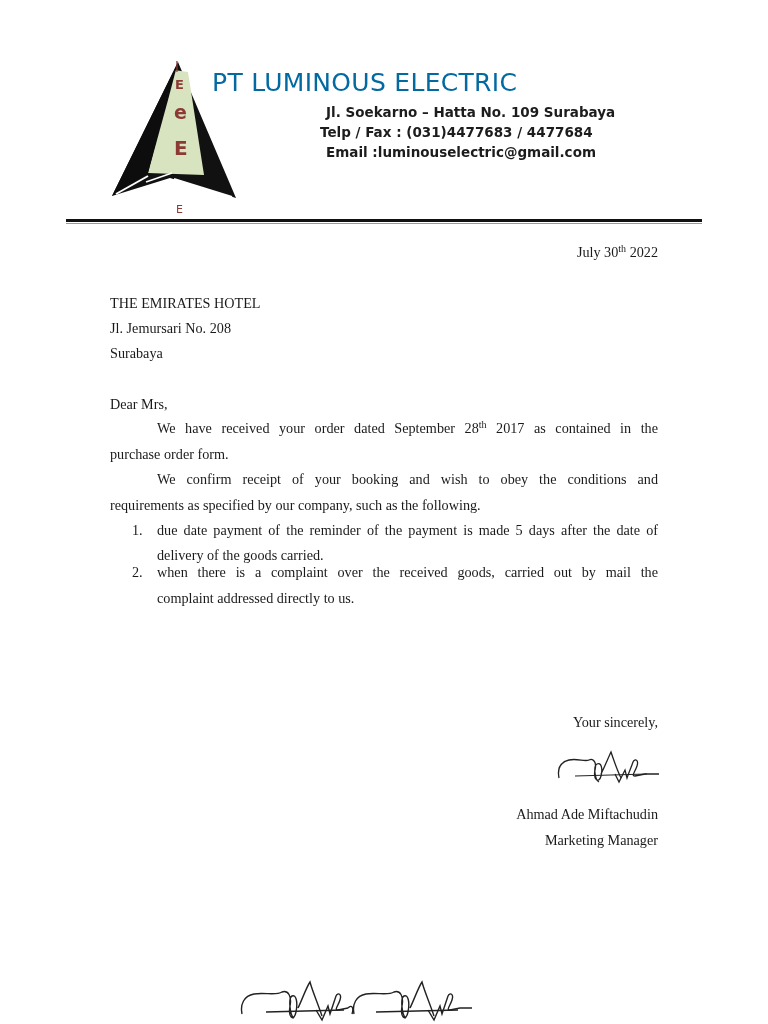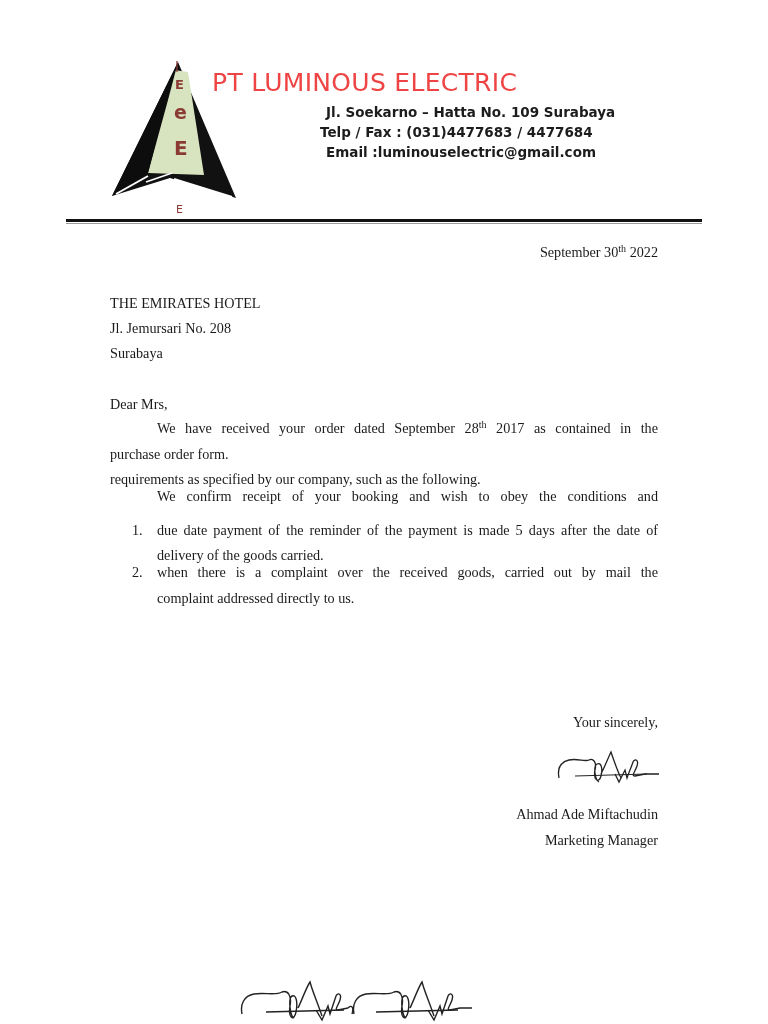--- a/index.html
+++ b/index.html
@@ -43,7 +43,7 @@
       font-family: "DejaVu Sans", sans-serif;
       font-size: 25px;
       letter-spacing: 0.3px;
-      color: #ef4444;
+      color: #0369a1;
       white-space: nowrap;
     }
     .contact-line {

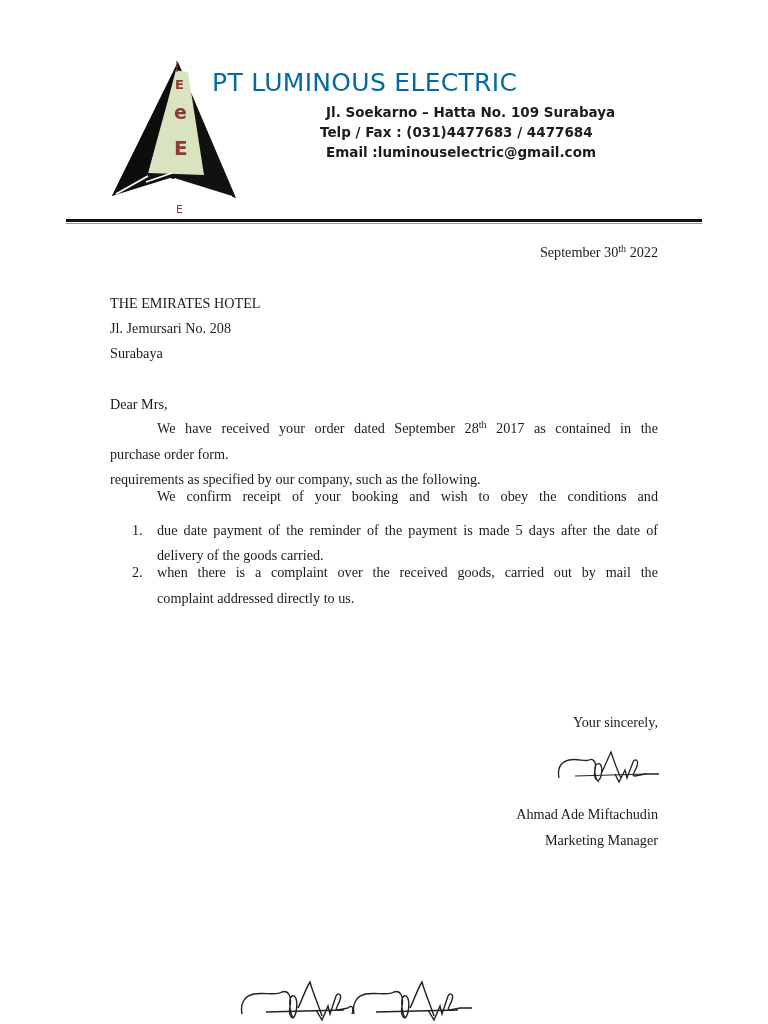--- a/index.html
+++ b/index.html
@@ -148,7 +148,7 @@
   <div class="rule-thick"></div>
   <div class="rule-thin"></div>
 
-  <div class="abs serif date"><span>September 30</span><sup>th</sup><span> 2022</span></div>
+  <div class="abs serif date"><span>July 30</span><sup>th</sup><span> 2022</span></div>
 
   <div class="abs serif" style="left:110px; top:295px;">THE EMIRATES HOTEL</div>
   <div class="abs serif" style="left:110px; top:320px;">Jl. Jemursari No. 208</div>

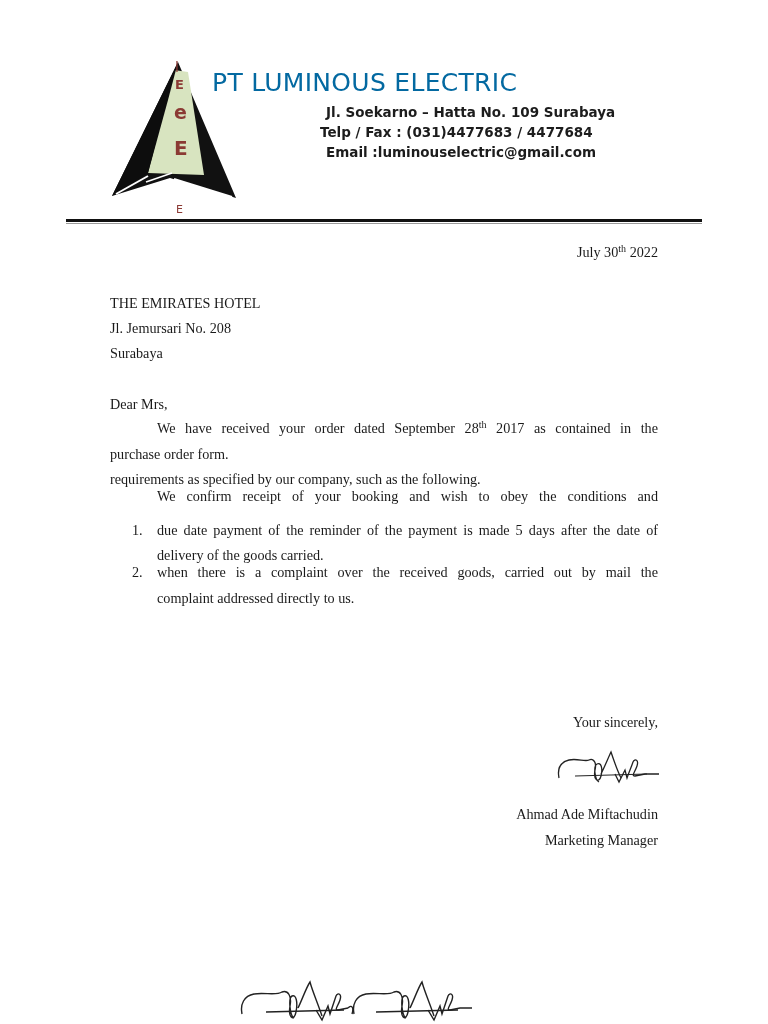--- a/index.html
+++ b/index.html
@@ -162,8 +162,8 @@
   </div>
 
   <div class="para serif" style="top:471px;">
+    <span class="line indent" style="height:26px;">We confirm receipt of your booking and wish to obey the conditions and</span>
     <span class="line last">requirements as specified by our company, such as the following.</span>
-    <span class="line indent" style="height:26px;">We confirm receipt of your booking and wish to obey the conditions and</span>
   </div>
 
   <div class="list-item serif" style="top:522px;">

